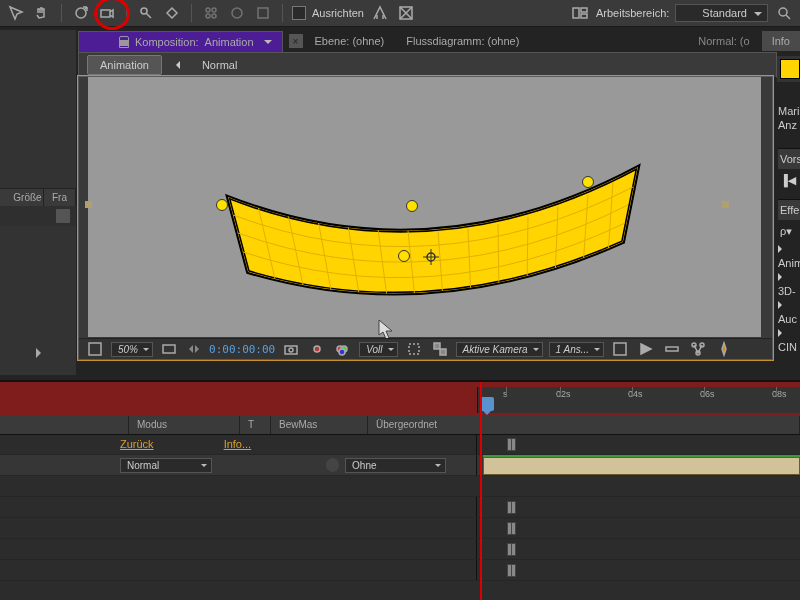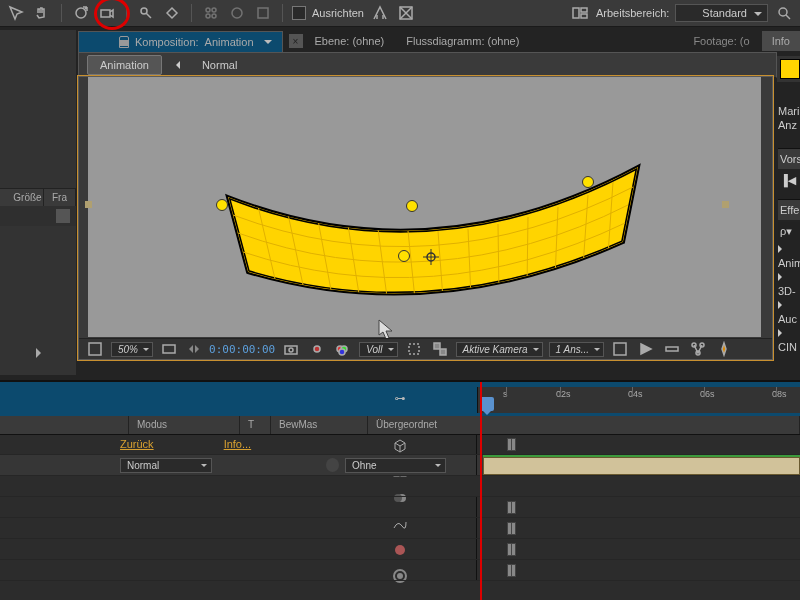--- a/index.html
+++ b/index.html
@@ -16,7 +16,7 @@
   .ws-dd:after{content:"";position:absolute;right:5px;top:7px;border:4px solid transparent;border-top-color:#bbb;}
   .panel-tabs{position:absolute;top:30px;left:78px;right:0;height:22px;display:flex;align-items:center;gap:2px;}
   .ptab{padding:4px 10px;color:#aaa;font-size:11px;display:flex;align-items:center;gap:6px;}
-  .ptab.first{background:#0c4a6e;border:1px solid #555;border-bottom:none;padding-left:40px;}
+  .ptab.first{background:#4c1d95;border:1px solid #555;border-bottom:none;padding-left:40px;}
   .lock{width:8px;height:10px;border:1px solid #999;border-radius:2px 2px 0 0;position:relative}
   .lock:after{content:"";position:absolute;top:3px;left:-1px;right:-1px;height:6px;background:#999;}
   .ptab .tri{border:4px solid transparent;border-top-color:#bbb;display:inline-block;margin-left:4px;position:relative;top:2px;}

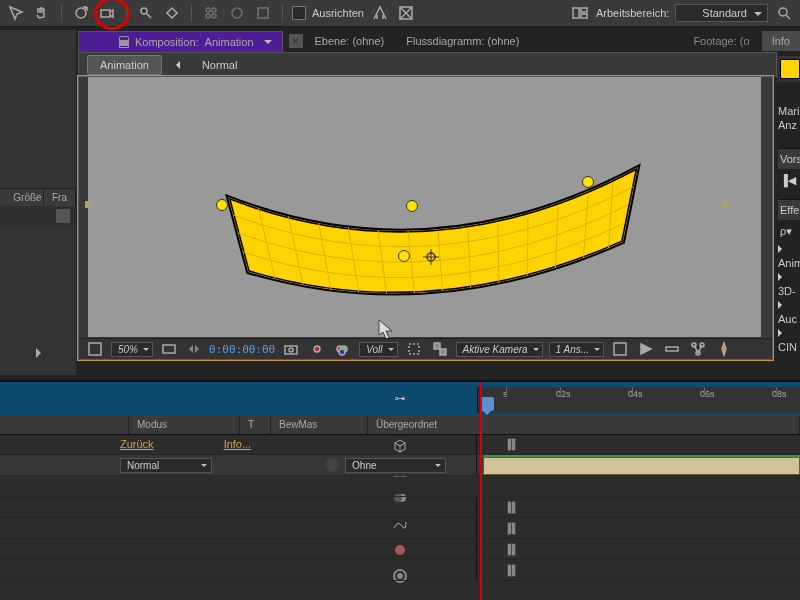--- a/index.html
+++ b/index.html
@@ -188,7 +188,7 @@
   <div class="xtab">×</div>
   <div class="ptab">Ebene: (ohne)</div>
   <div class="ptab">Flussdiagramm: (ohne)</div>
-  <div class="ptab footage">Footage: (o</div>
+  <div class="ptab footage">Normal: (o</div>
   <div class="ptab" style="background:#4a4a4a">Info</div>
 </div>
 

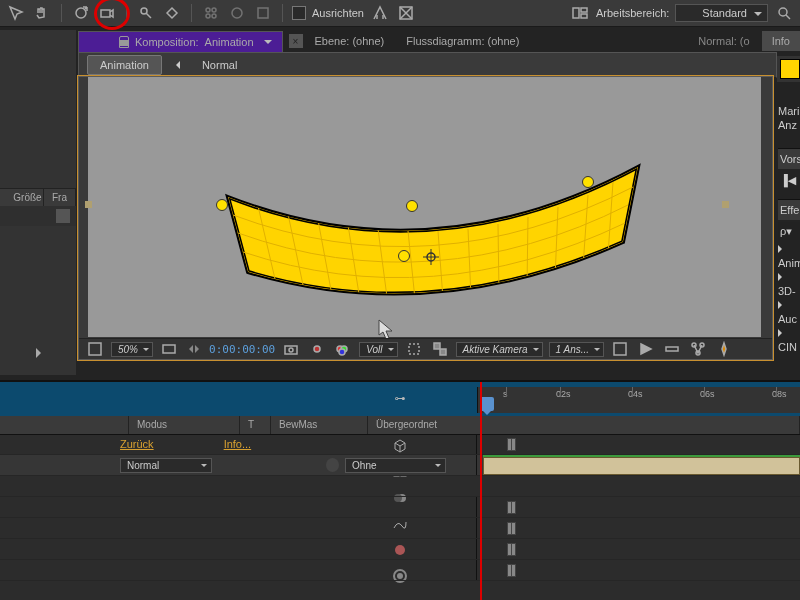--- a/index.html
+++ b/index.html
@@ -45,7 +45,7 @@
   .ls-row{position:absolute;top:176px;left:0;right:0;height:20px;background:#2f2f2f;display:flex;align-items:center;justify-content:flex-end;padding-right:6px;}
   .tiny-icon{width:14px;height:14px;background:#555;}
   .timeline{position:absolute;top:380px;left:0;right:0;bottom:0;background:#2c2c2c;border-top:2px solid #111;}
-  .tl-toolbar{height:34px;background:#0c4a6e;display:flex;align-items:center;padding:0 11px;gap:10px;border-bottom:1px solid #111;position:relative;flex-direction:column;}
+  .tl-toolbar{height:34px;background:#7f1d1d;display:flex;align-items:center;padding:0 11px;gap:10px;border-bottom:1px solid #111;position:relative;}
   .tl-toolbar .spacer{flex:1}
   .tlbtn{width:20px;height:20px;display:flex;align-items:center;justify-content:center;}
   .tl-ruler{position:absolute;top:5px;left:477px;right:0;height:26px;background:#333;border-left:1px solid #111}

